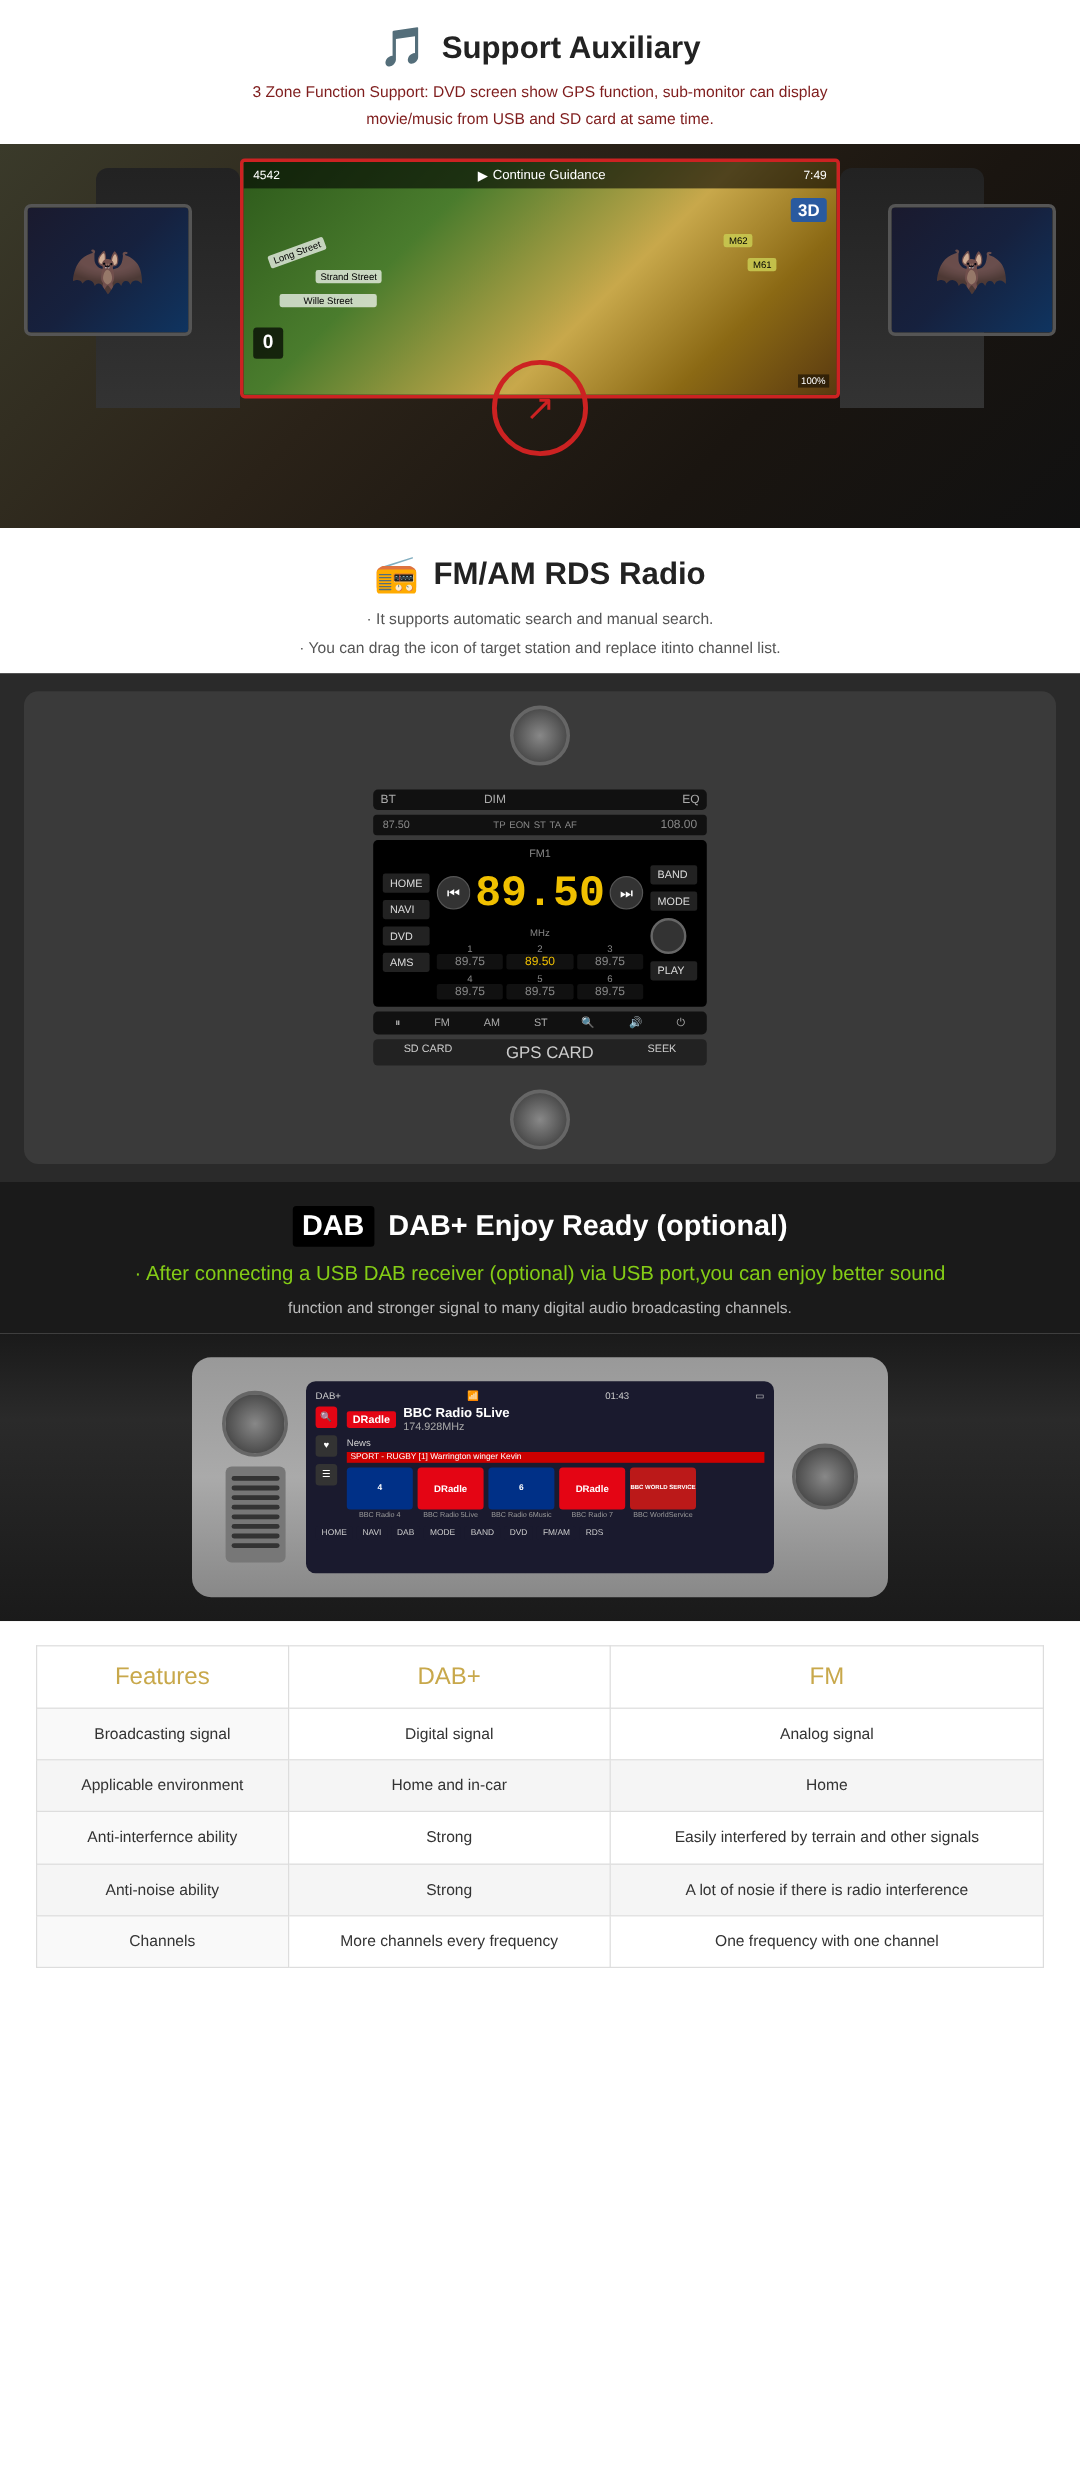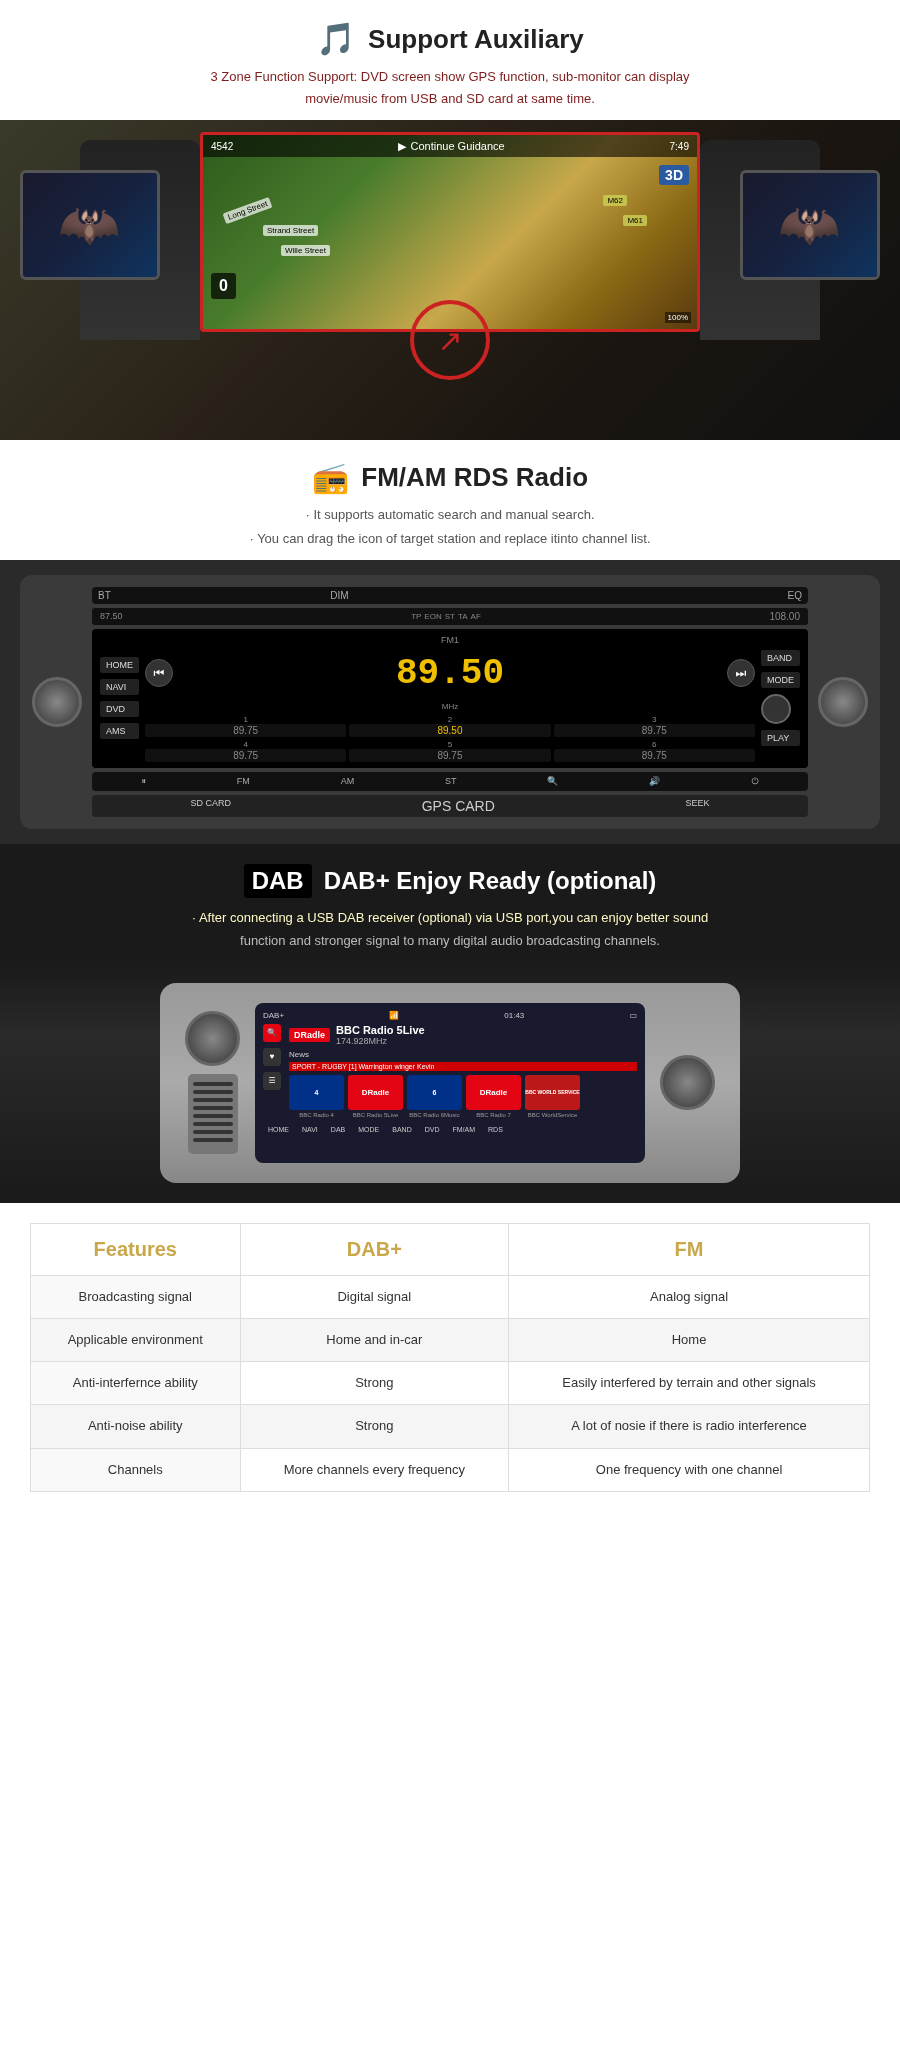--- a/index.html
+++ b/index.html
@@ -445,7 +445,7 @@
       <div style="position:absolute; top:30px; left:10px; right:40px; bottom:30px; overflow:hidden;">
         <div style="position:absolute; top:40px; left:10px; background:rgba(255,255,255,0.7); padding:1px 4px; font-size:8px; border-radius:2px; transform:rotate(-20deg);">Long Street</div>
         <div style="position:absolute; top:60px; left:50px; background:rgba(255,255,255,0.7); padding:1px 4px; font-size:8px; border-radius:2px;">Strand Street</div>
-        <div style="position:absolute; top:80px; left:20px; background:rgba(255,255,255,0.7); padding:1px 4px; font-size:8px; border-radius:2px;margin-left:48px;">Wille Street</div>
+        <div style="position:absolute; top:80px; left:20px; background:rgba(255,255,255,0.7); padding:1px 20px; font-size:8px; border-radius:2px;">Wille Street</div>
         <div style="position:absolute; top:50px; right:10px; background:rgba(200,200,80,0.9); padding:1px 4px; font-size:8px; border-radius:2px;">M61</div>
         <div style="position:absolute; top:30px; right:30px; background:rgba(200,200,80,0.9); padding:1px 4px; font-size:8px; border-radius:2px;">M62</div>
       </div>

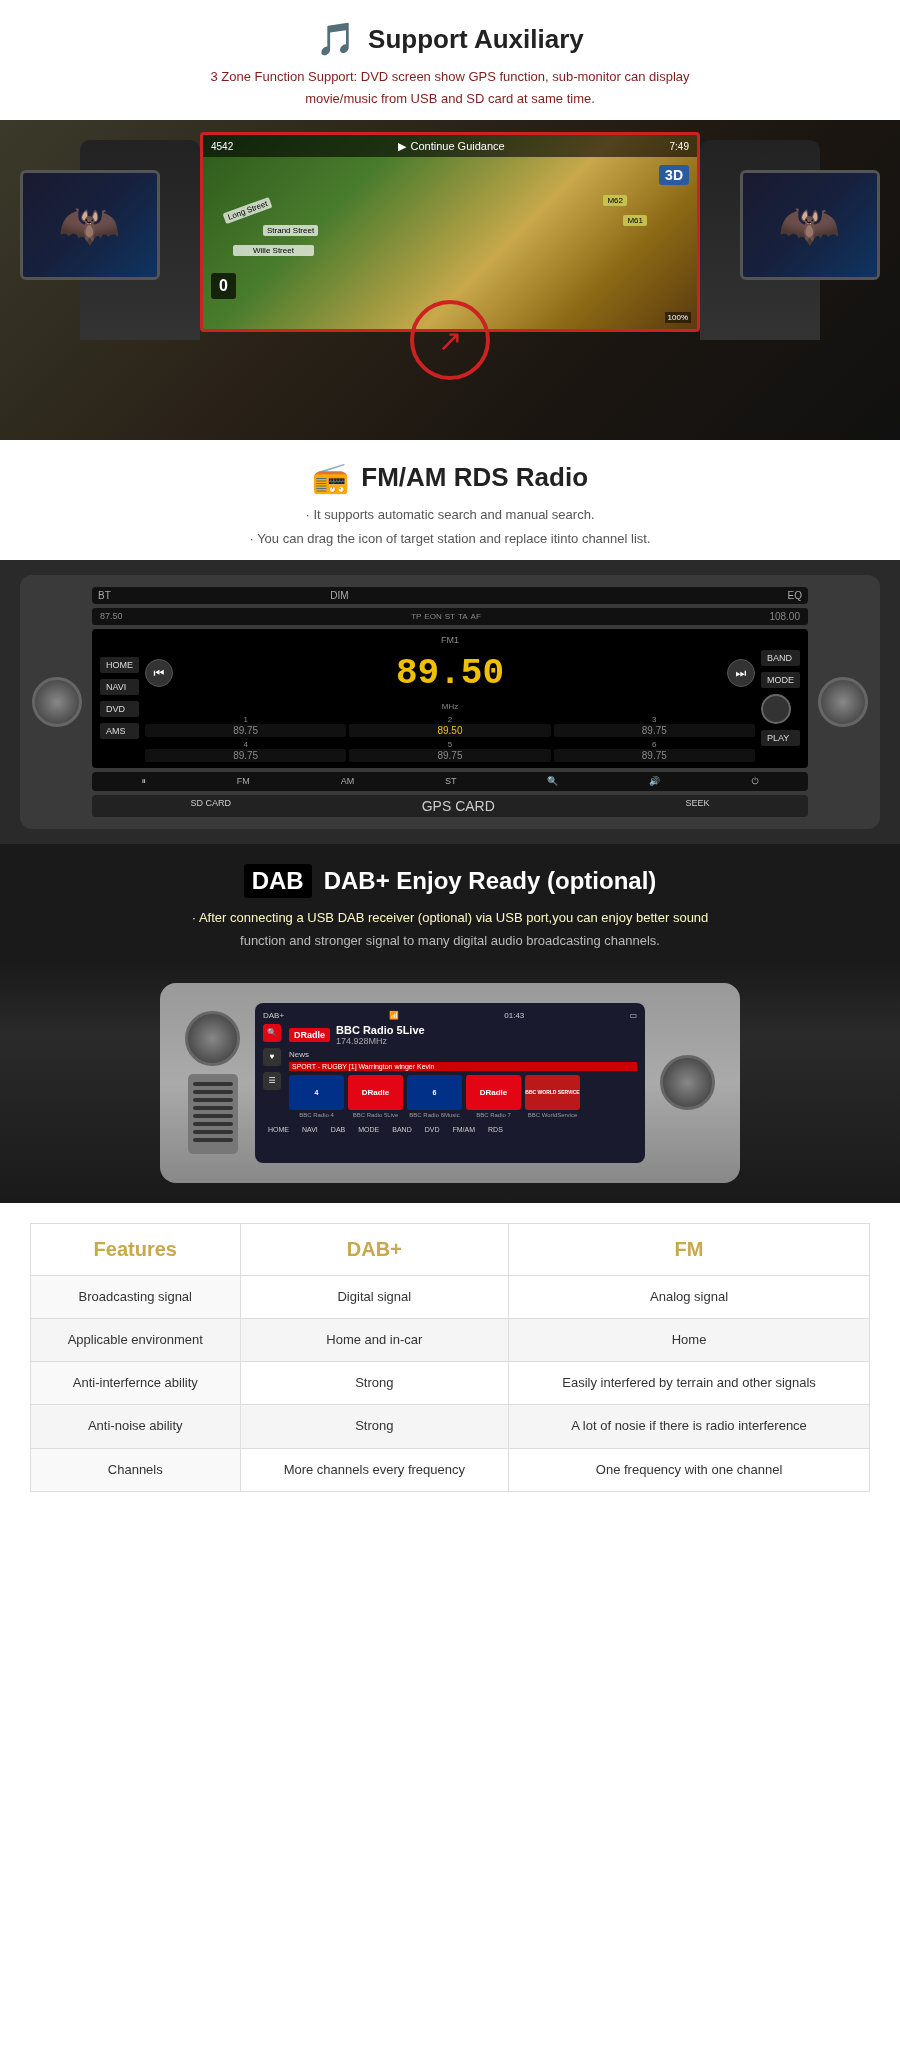--- a/index.html
+++ b/index.html
@@ -232,9 +232,10 @@
       padding: 12px;
       display: flex;
       align-items: center;
-      gap: 10px;
+      gap: 20px;
       width: 100%;
       max-width: 860px;
+      flex-direction: column;
     }
     .radio-outer-knob {
       width: 50px;

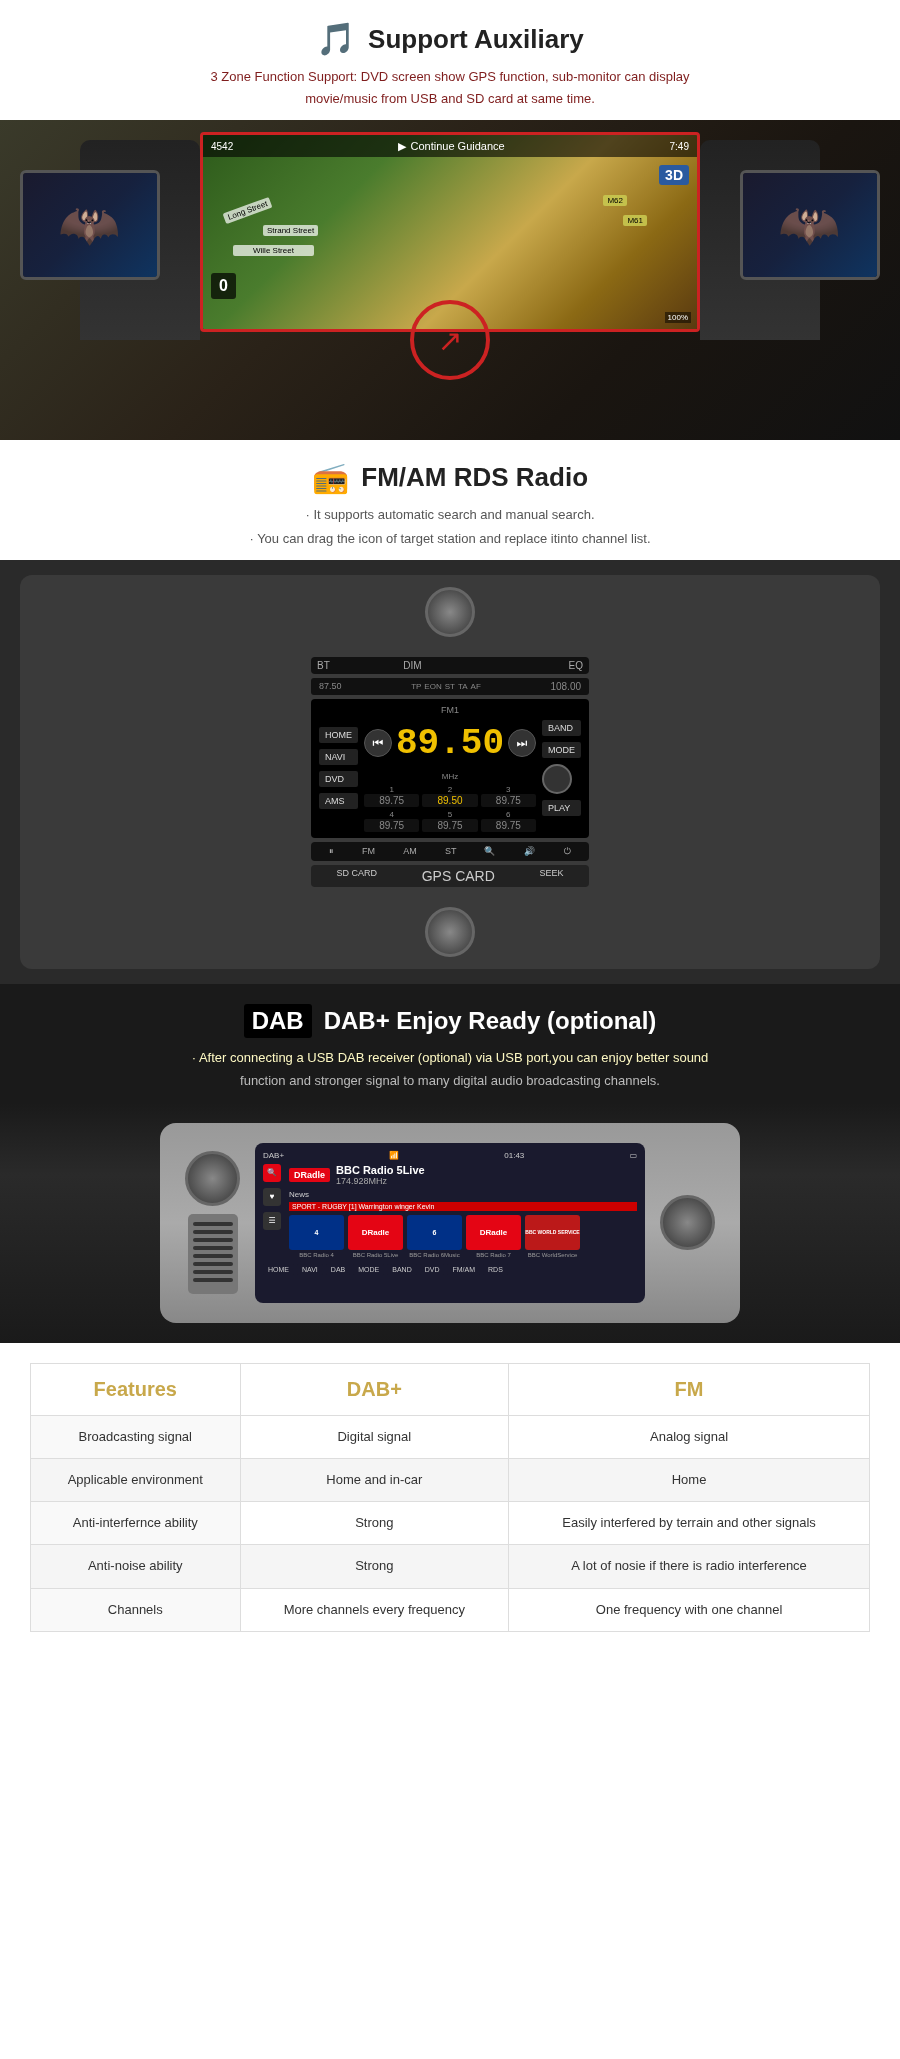--- a/index.html
+++ b/index.html
@@ -586,7 +586,7 @@
     <span style="font-size:24px; font-weight:bold; color:#fff;">DAB+ Enjoy Ready (optional)</span>
   </div>
   <div class="desc">
-    <div style="color:#fef9c3; font-size:13px;">· After connecting a USB DAB receiver (optional) via USB port,you can enjoy better sound</div>
+    <div style="color:#84cc16; font-size:17px;">· After connecting a USB DAB receiver (optional) via USB port,you can enjoy better sound</div>
     <div style="color:#bbb; font-size:13px;">function and stronger signal to many digital audio broadcasting channels.</div>
   </div>
 </div>

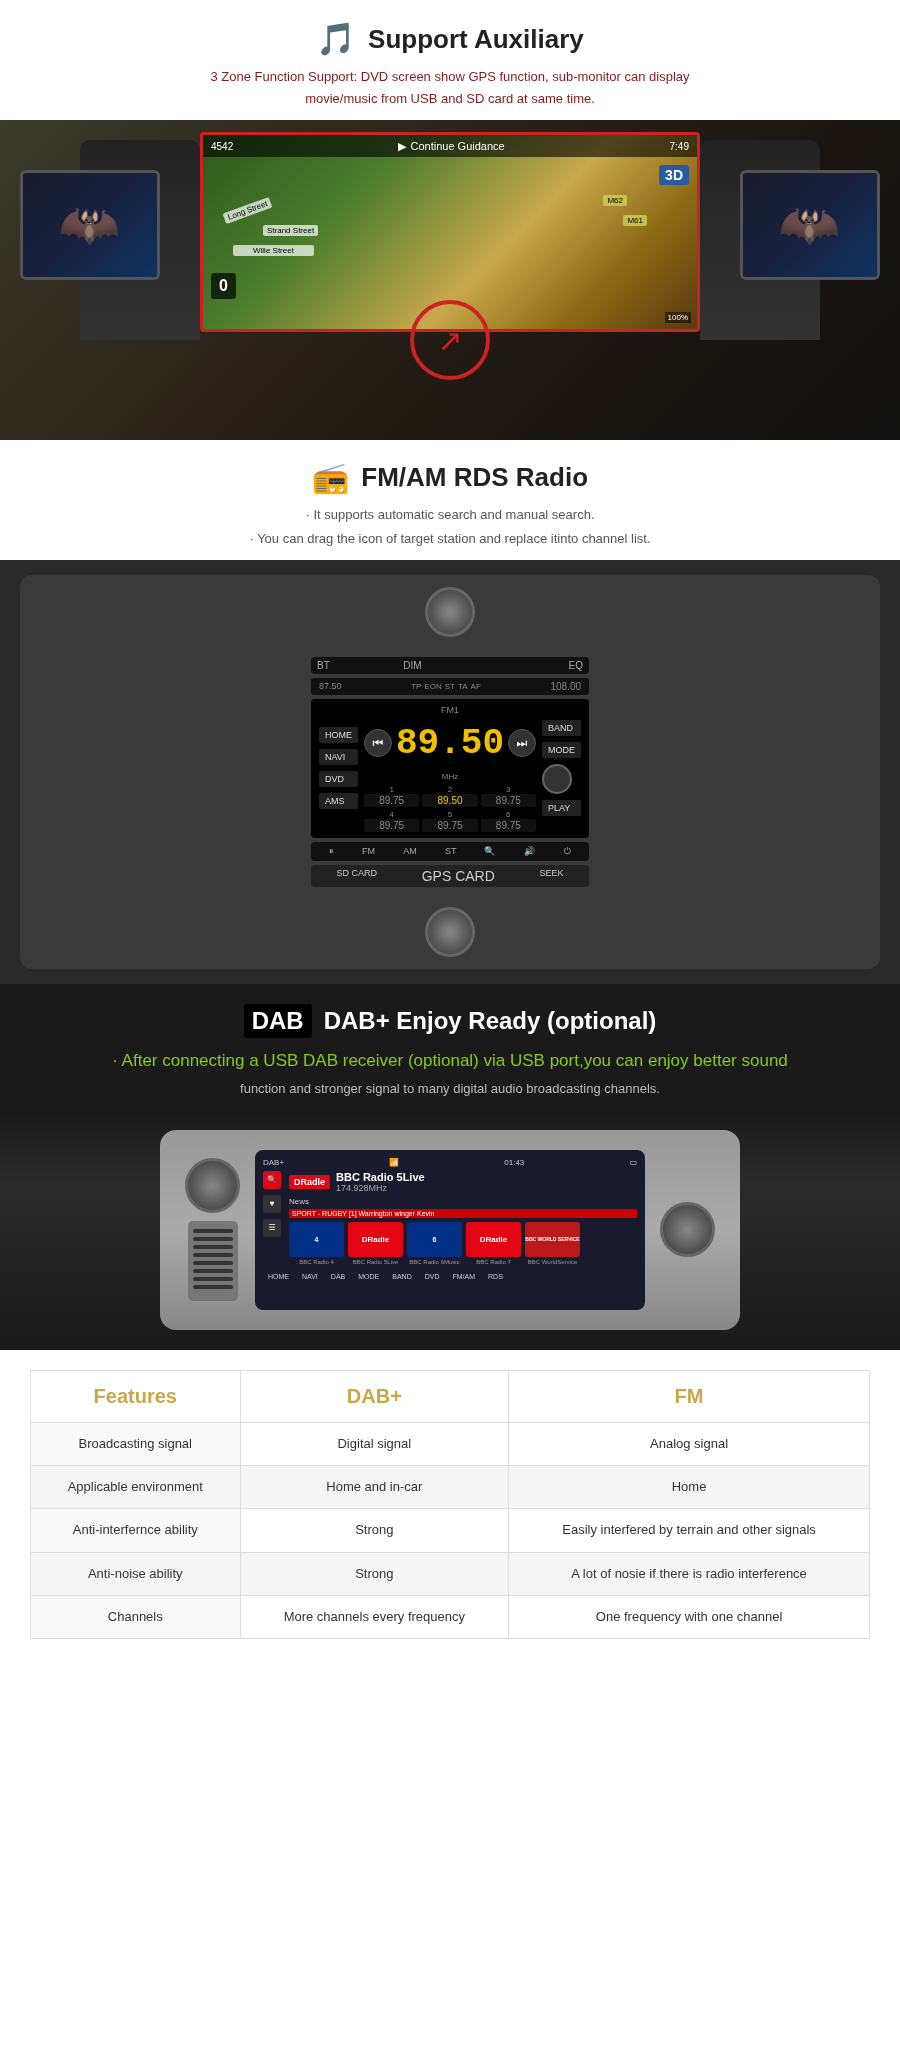--- a/index.html
+++ b/index.html
@@ -363,7 +363,7 @@
       padding: 14px 10px;
       text-align: center;
       font-size: 20px;
-      font-weight: bold;
+      font-weight: normal;
     }
     .th-features { color: #c8a84b; }
     .th-dab { color: #c8a84b; }

